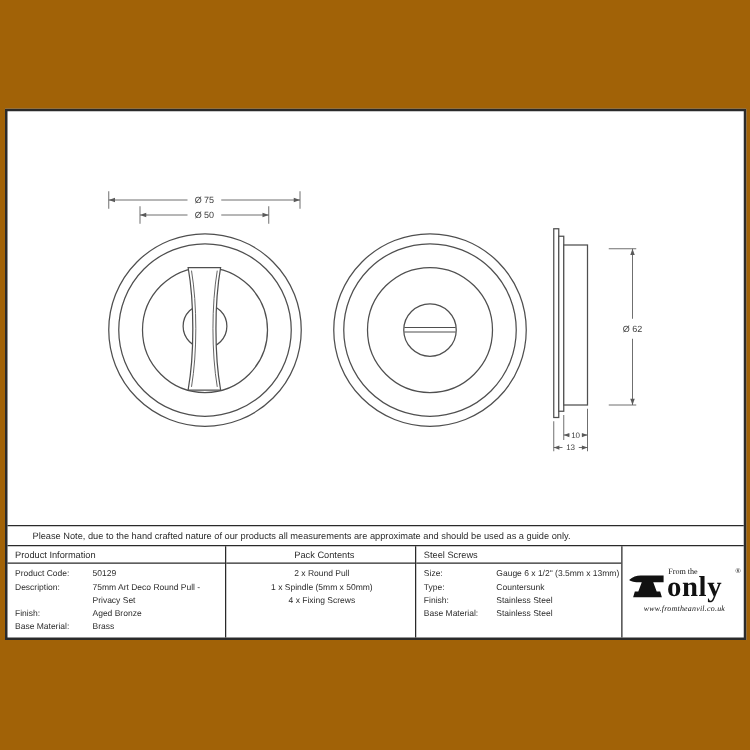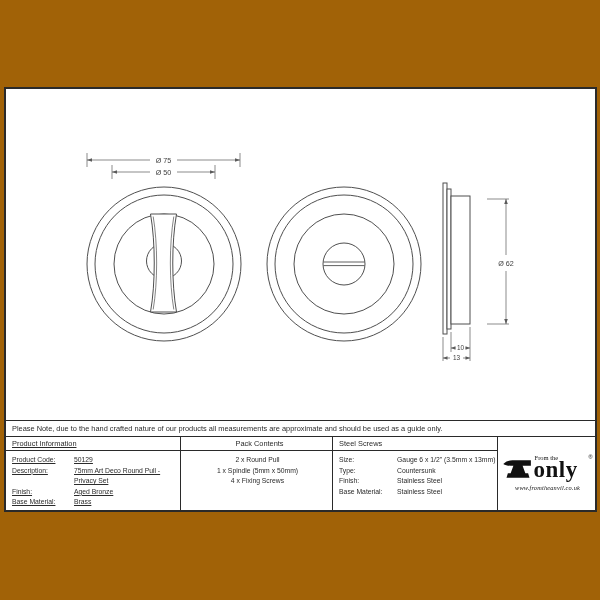--- a/index.html
+++ b/index.html
@@ -12,7 +12,7 @@
 
   .note-row{position:absolute;left:0;top:331px;width:589px;height:17px;
             border-top:1px solid #2a2a2a;border-bottom:1px solid #2a2a2a;box-sizing:border-box;
-            font-size:7.4px;line-height:15px;padding-left:6px;white-space:nowrap;overflow:hidden;}
+            font-size:7.4px;line-height:15px;padding-left:20px;white-space:nowrap;overflow:hidden;}
 
   .spec-table{position:absolute;left:0;top:348px;width:589px;height:73px;display:flex;}
   .col{box-sizing:border-box;height:100%;}

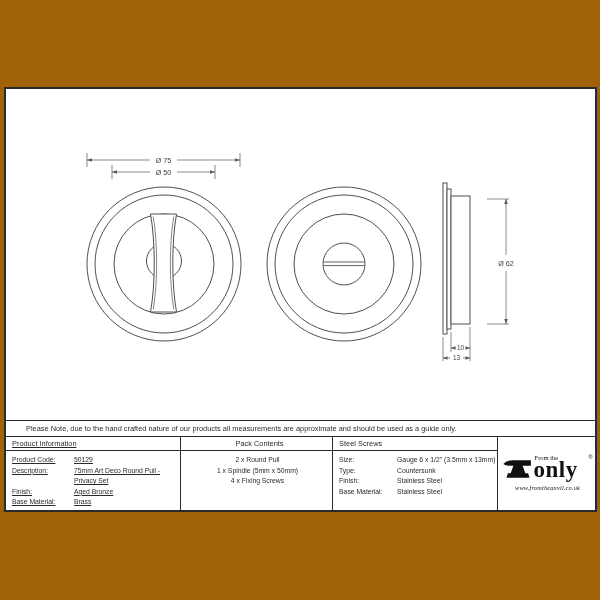--- a/index.html
+++ b/index.html
@@ -17,7 +17,7 @@
   .spec-table{position:absolute;left:0;top:348px;width:589px;height:73px;display:flex;}
   .col{box-sizing:border-box;height:100%;}
   .col-divider{border-right:1px solid #2a2a2a;}
-  .col1{width:184px;text-decoration:underline;}
+  .col1{width:184px;}
   .col2{width:160px;text-align:center;}
   .col3{width:165px;}
   .col4{width:102px;display:flex;align-items:center;justify-content:center;}

